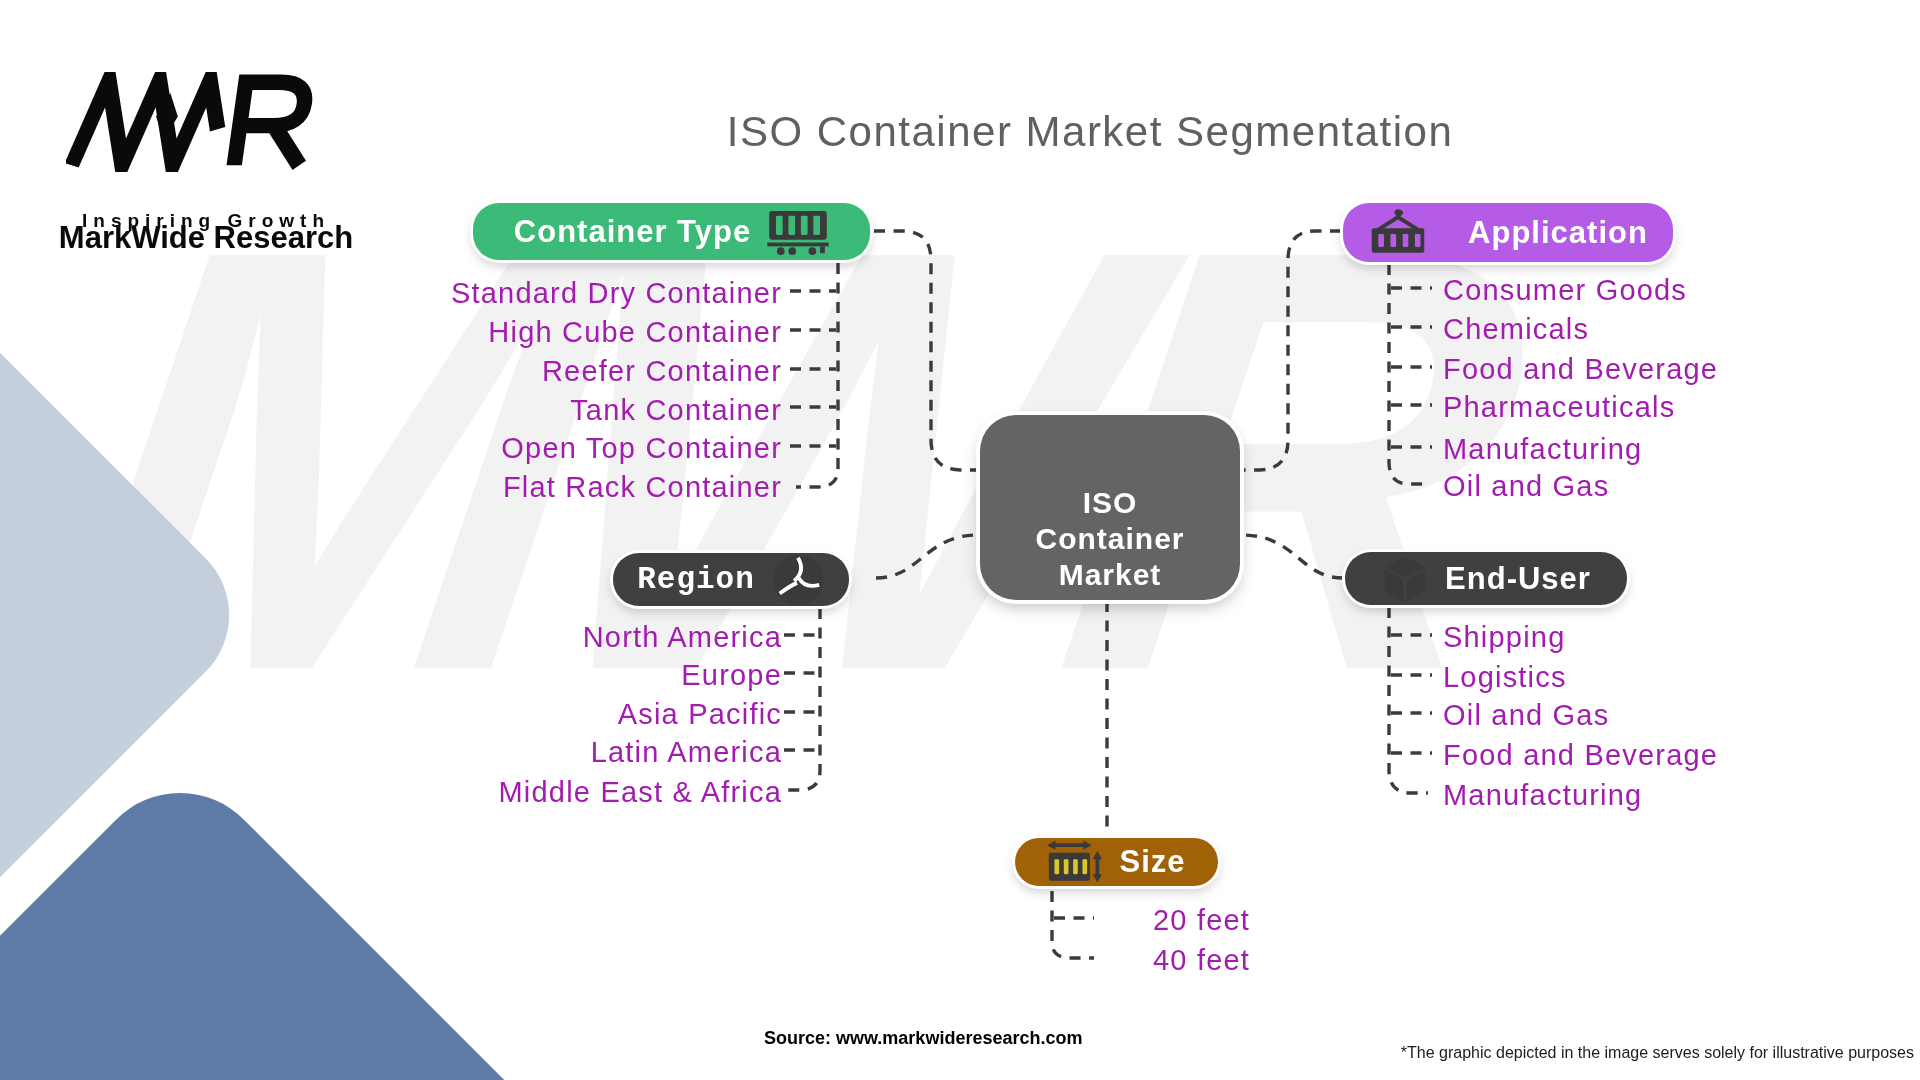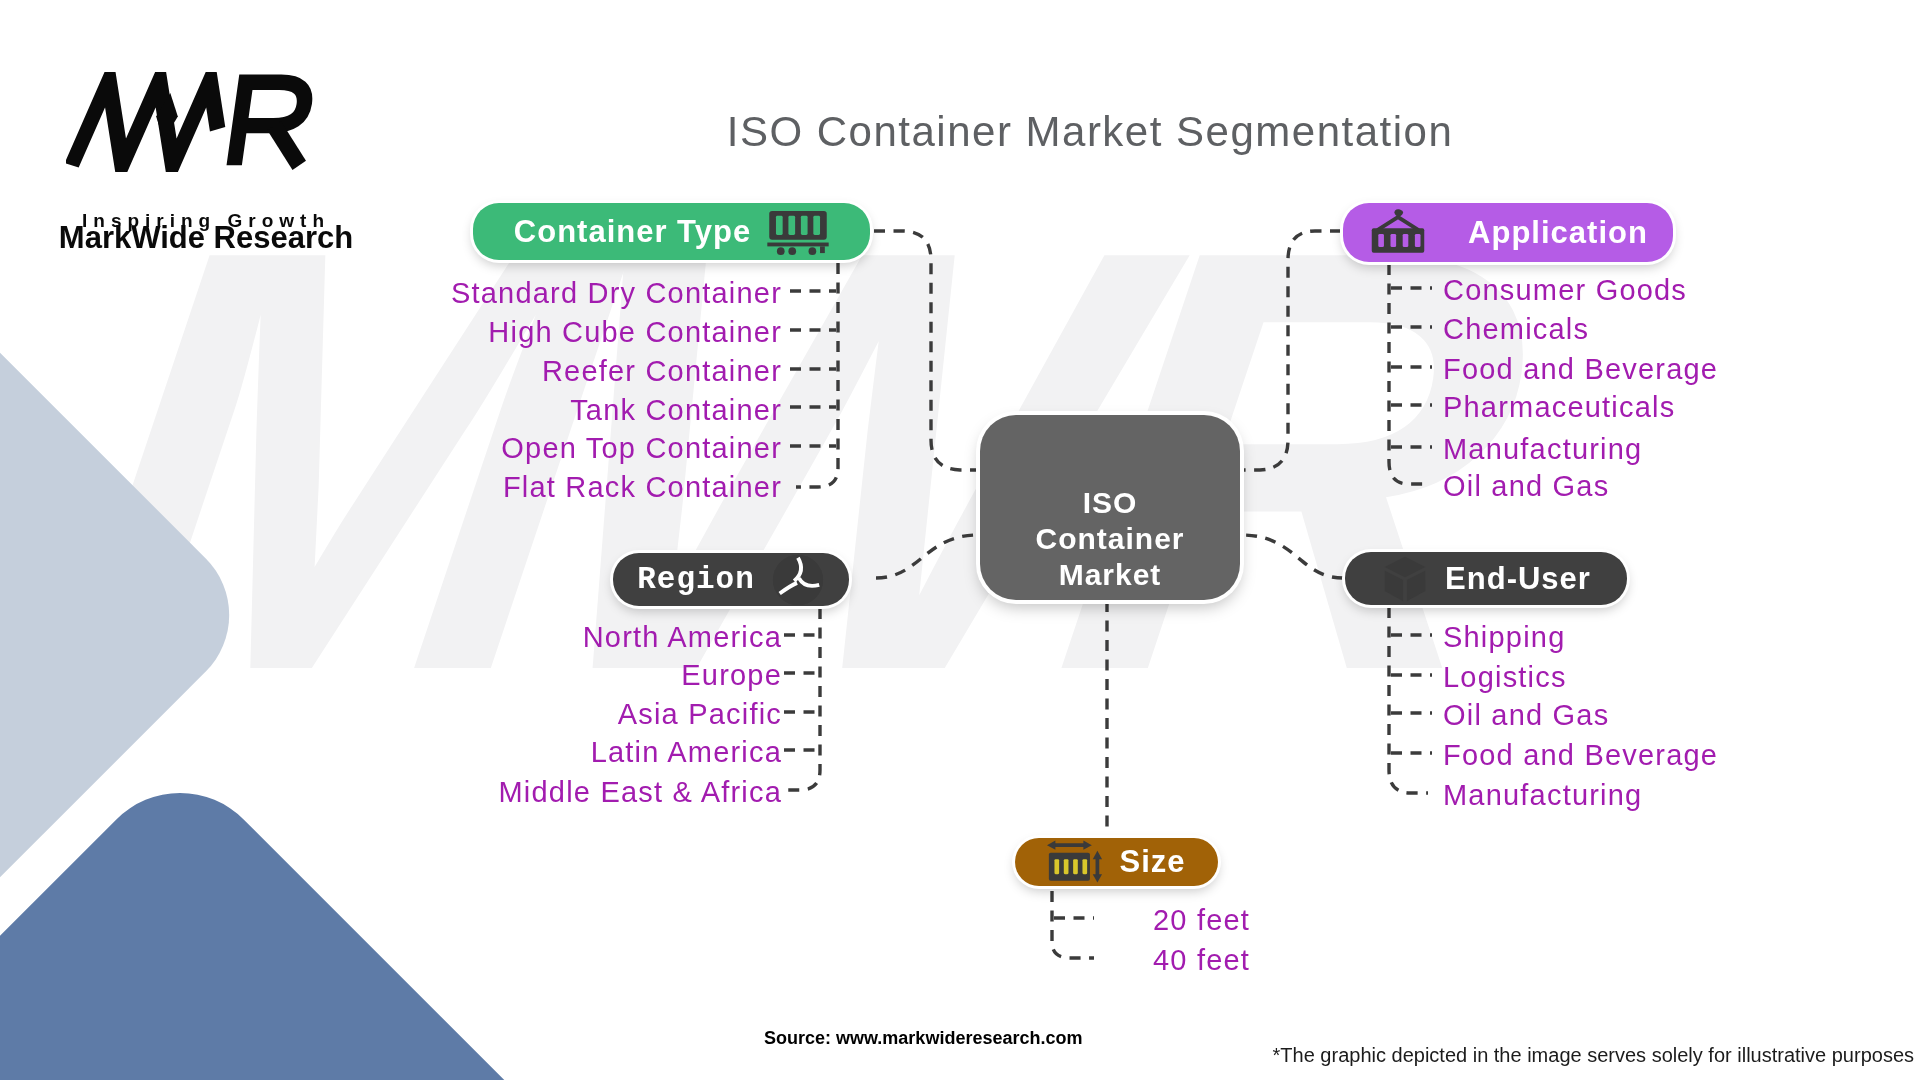--- a/index.html
+++ b/index.html
@@ -56,7 +56,7 @@
 
   
   .source{position:absolute;left:764px;top:1028px;z-index:3;font-size:18px;font-weight:700;color:#000;}
-  .disclaimer{position:absolute;right:6px;top:1044px;z-index:3;font-size:20px;color:#1c1c1c;}
+  .disclaimer{position:absolute;right:6px;top:1044px;z-index:3;font-size:16px;color:#1c1c1c;}
 </style>
 </head>
 <body>

